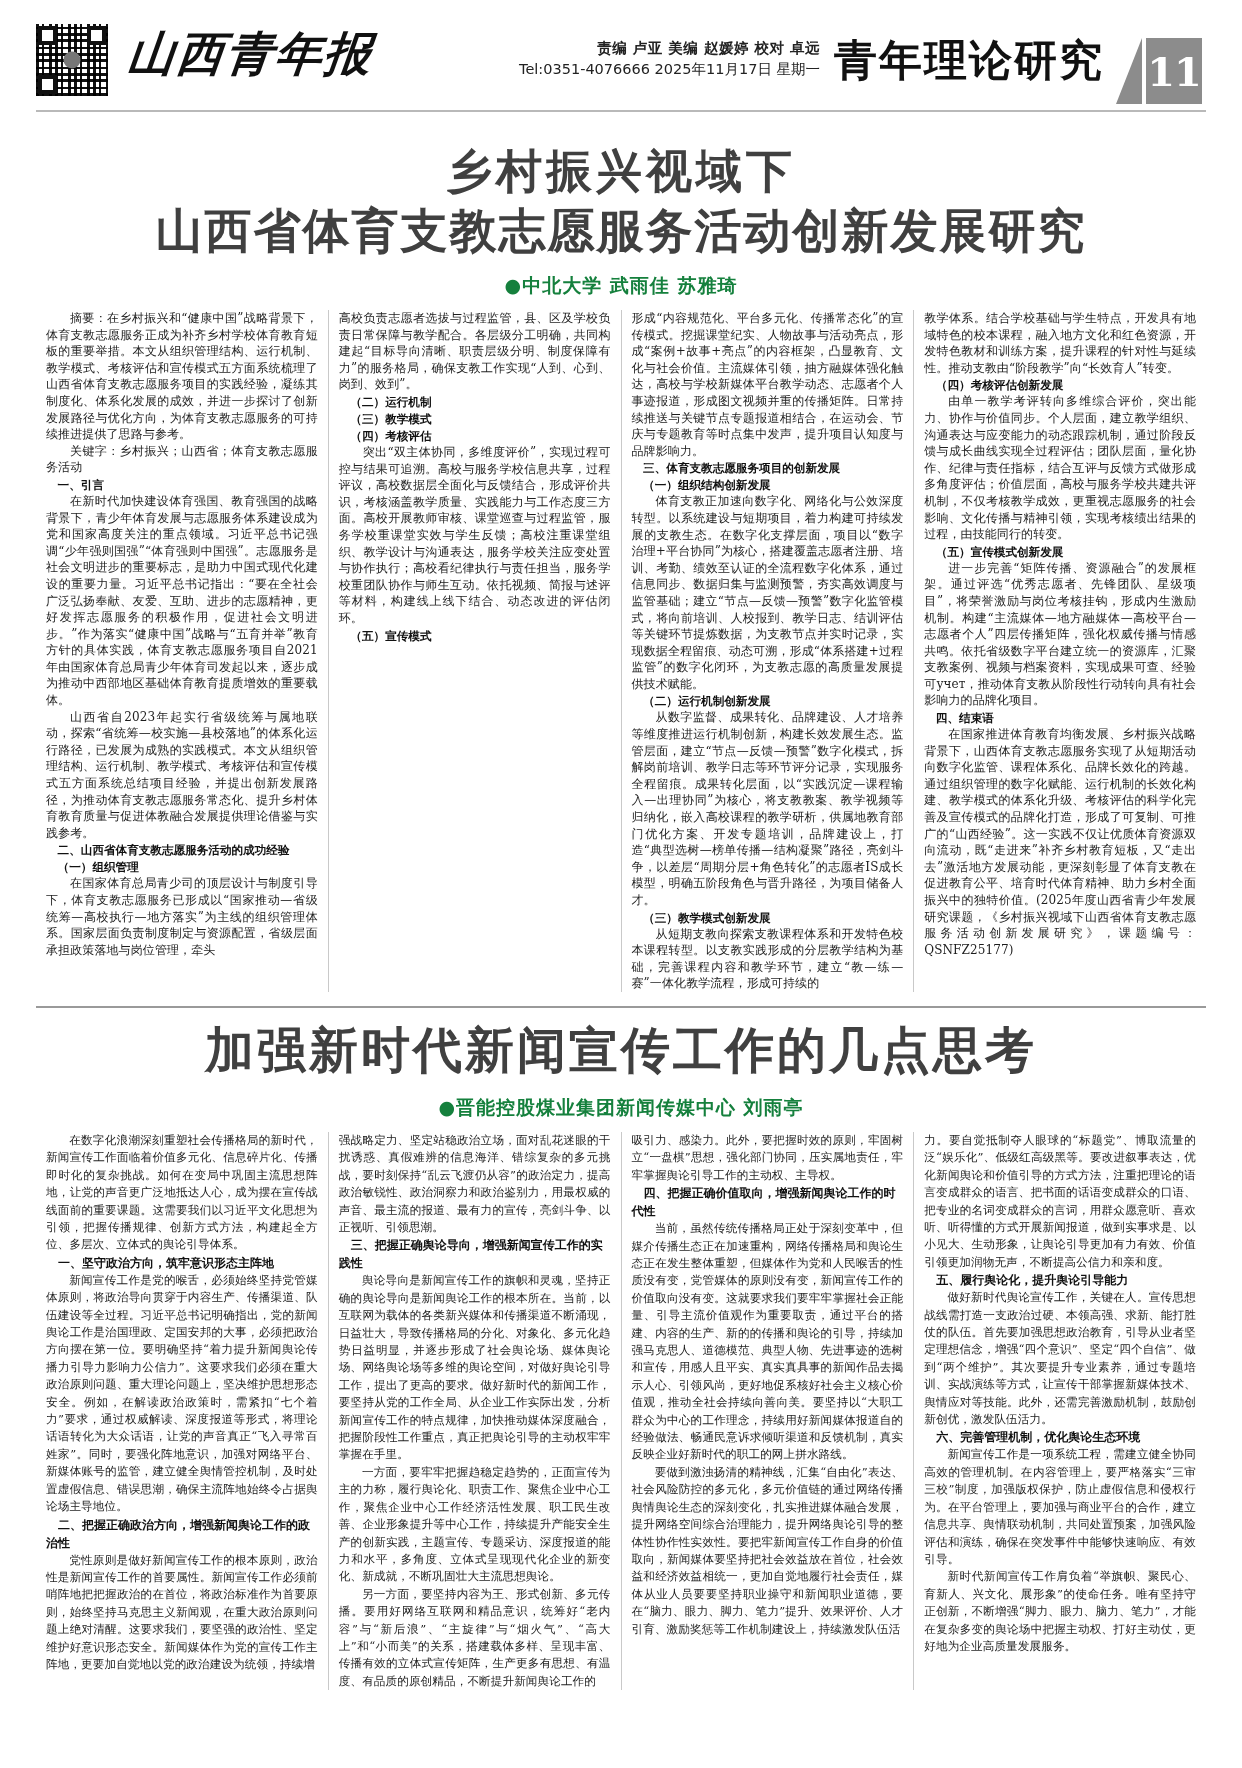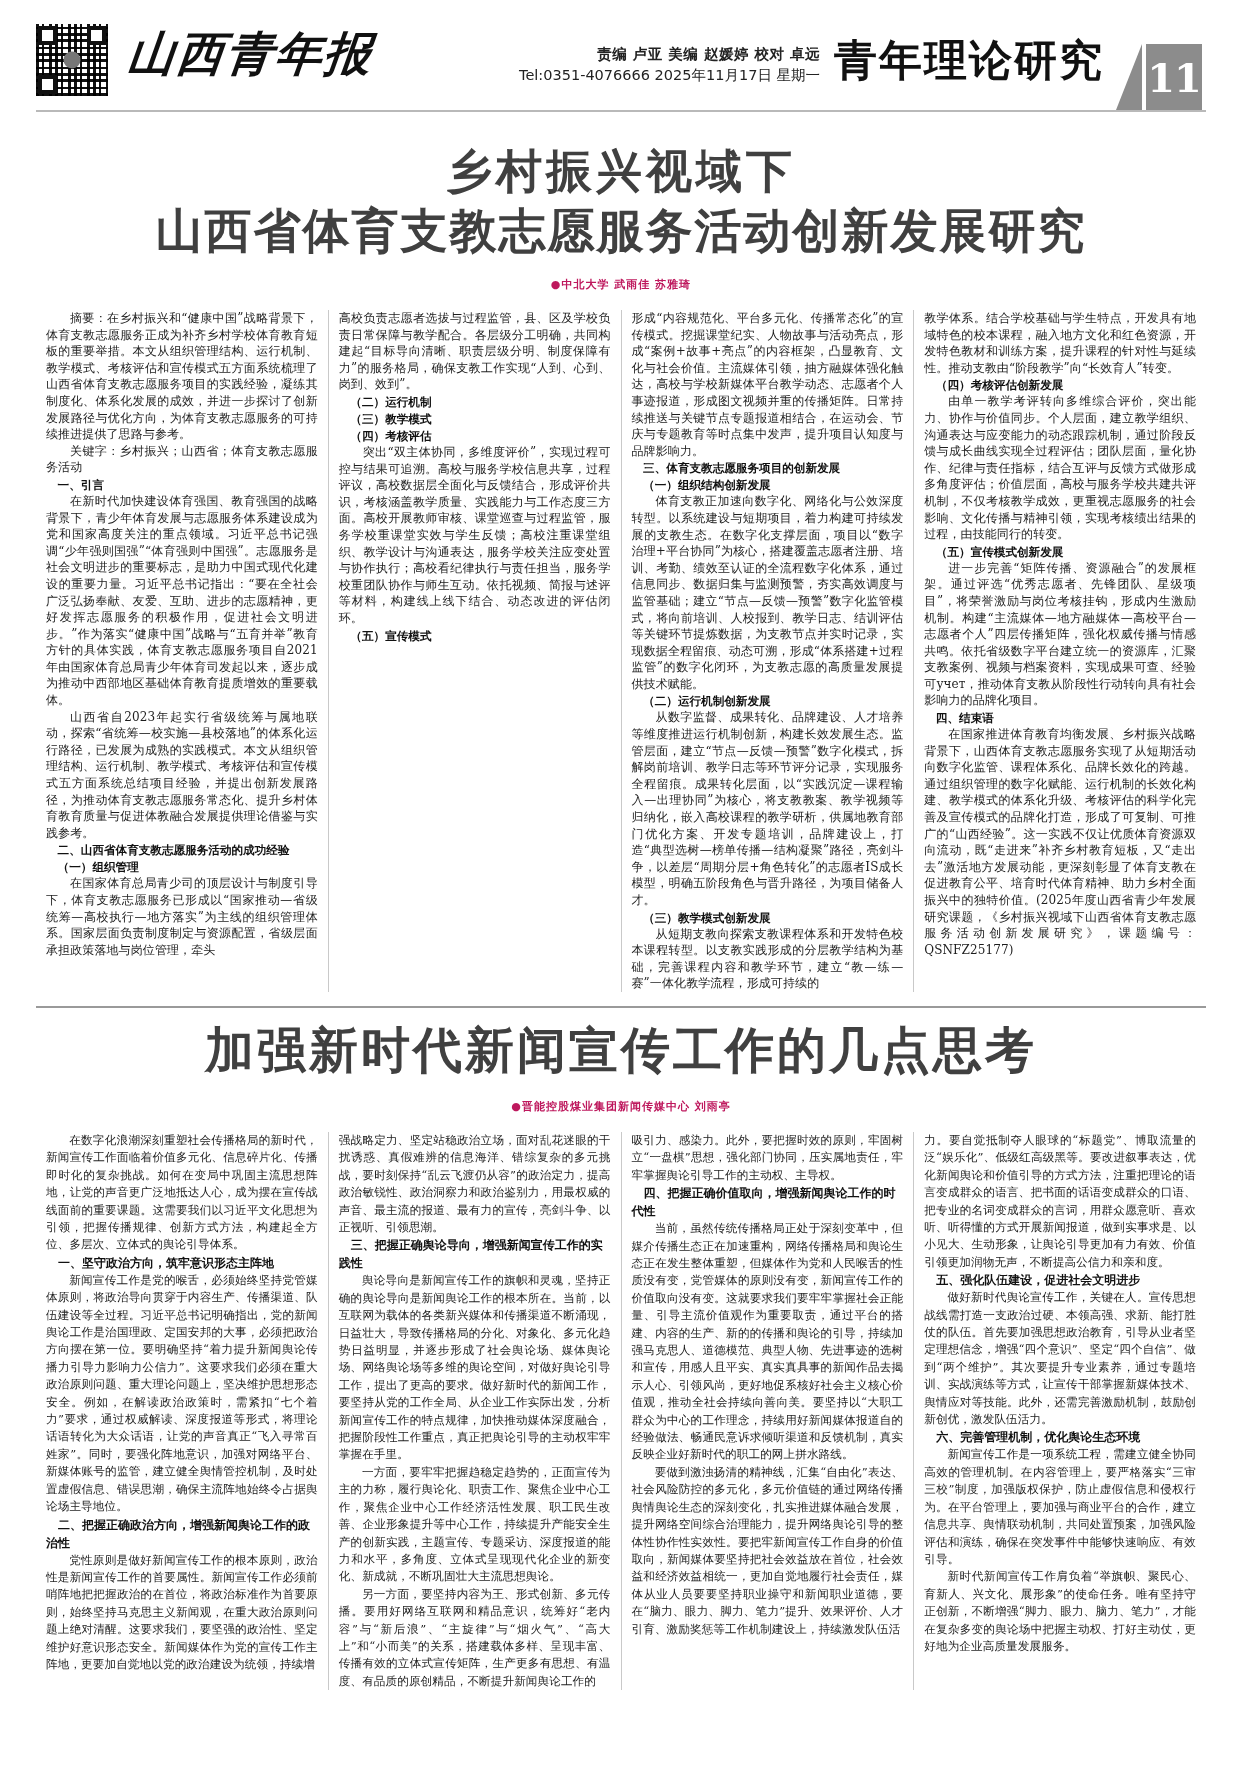--- a/index.html
+++ b/index.html
@@ -46,7 +46,7 @@
     transform:skewX(-6deg);
     white-space:nowrap;
   }
-  .mh-right{margin-left:auto;display:flex;align-items:flex-end;padding-top:14px;}
+  .mh-right{margin-left:auto;display:flex;align-items:center;padding-top:14px;}
   .mh-meta{text-align:right;font-size:14.5px;line-height:21px;color:#222;padding-bottom:6px;white-space:nowrap;}
   .mh-meta .row1{font-weight:700;letter-spacing:.5px;}
   .mh-meta .row2{letter-spacing:0px;}

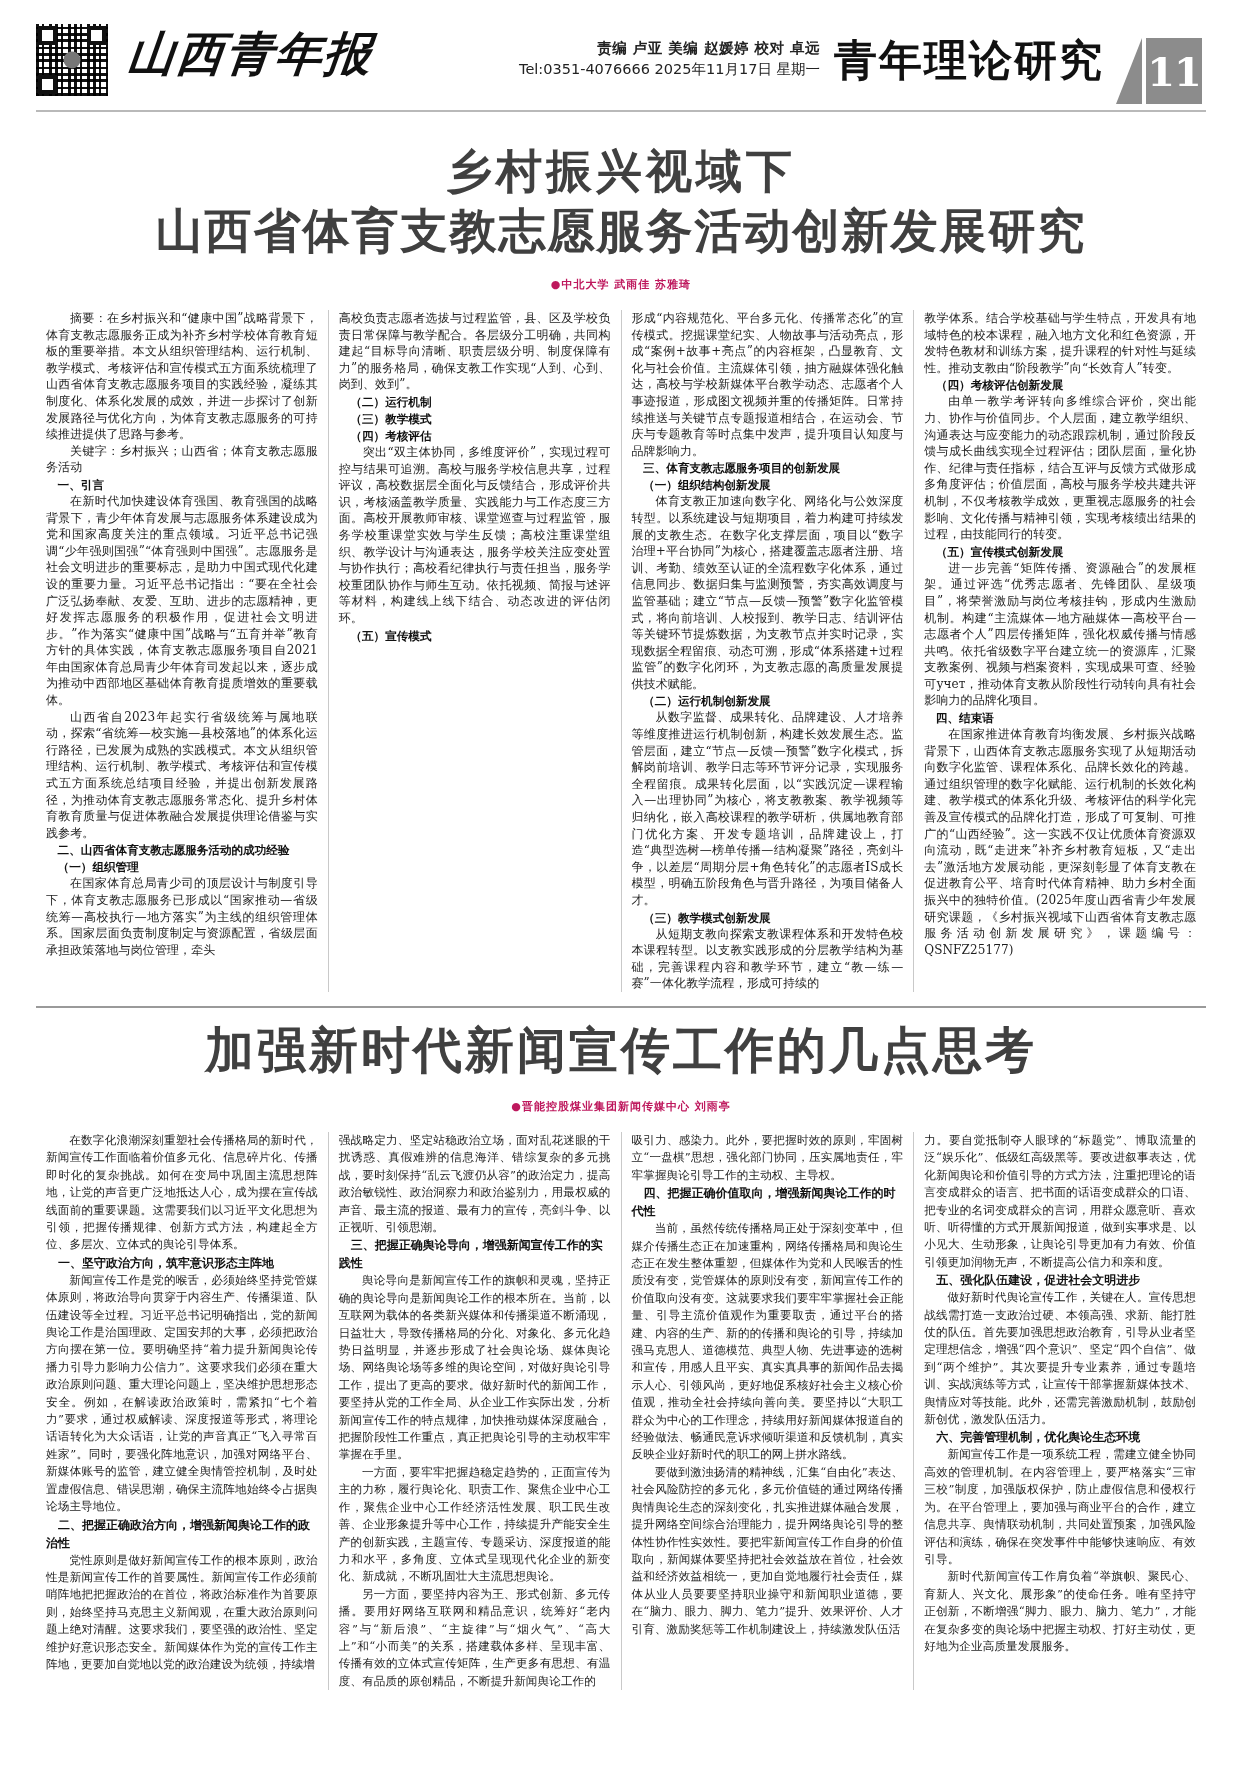--- a/index.html
+++ b/index.html
@@ -76,7 +76,7 @@
   .hl1{padding:30px 30px 0;}
   .hl1 .l1{font-size:46px;line-height:58px;letter-spacing:4px;}
   .hl1 .l2{font-size:47px;line-height:62px;letter-spacing:2px;}
-  .byline{text-align:center;font-size:11px;line-height:26px;color:#be185d;padding:10px 0 8px;letter-spacing:1px;
+  .byline{text-align:center;font-size:19px;line-height:26px;color:#15803d;padding:10px 0 8px;letter-spacing:1px;
     font-family:"DejaVu Serif","Liberation Serif",serif;font-weight:600;}
 
   .hl2{padding:10px 20px 0;}

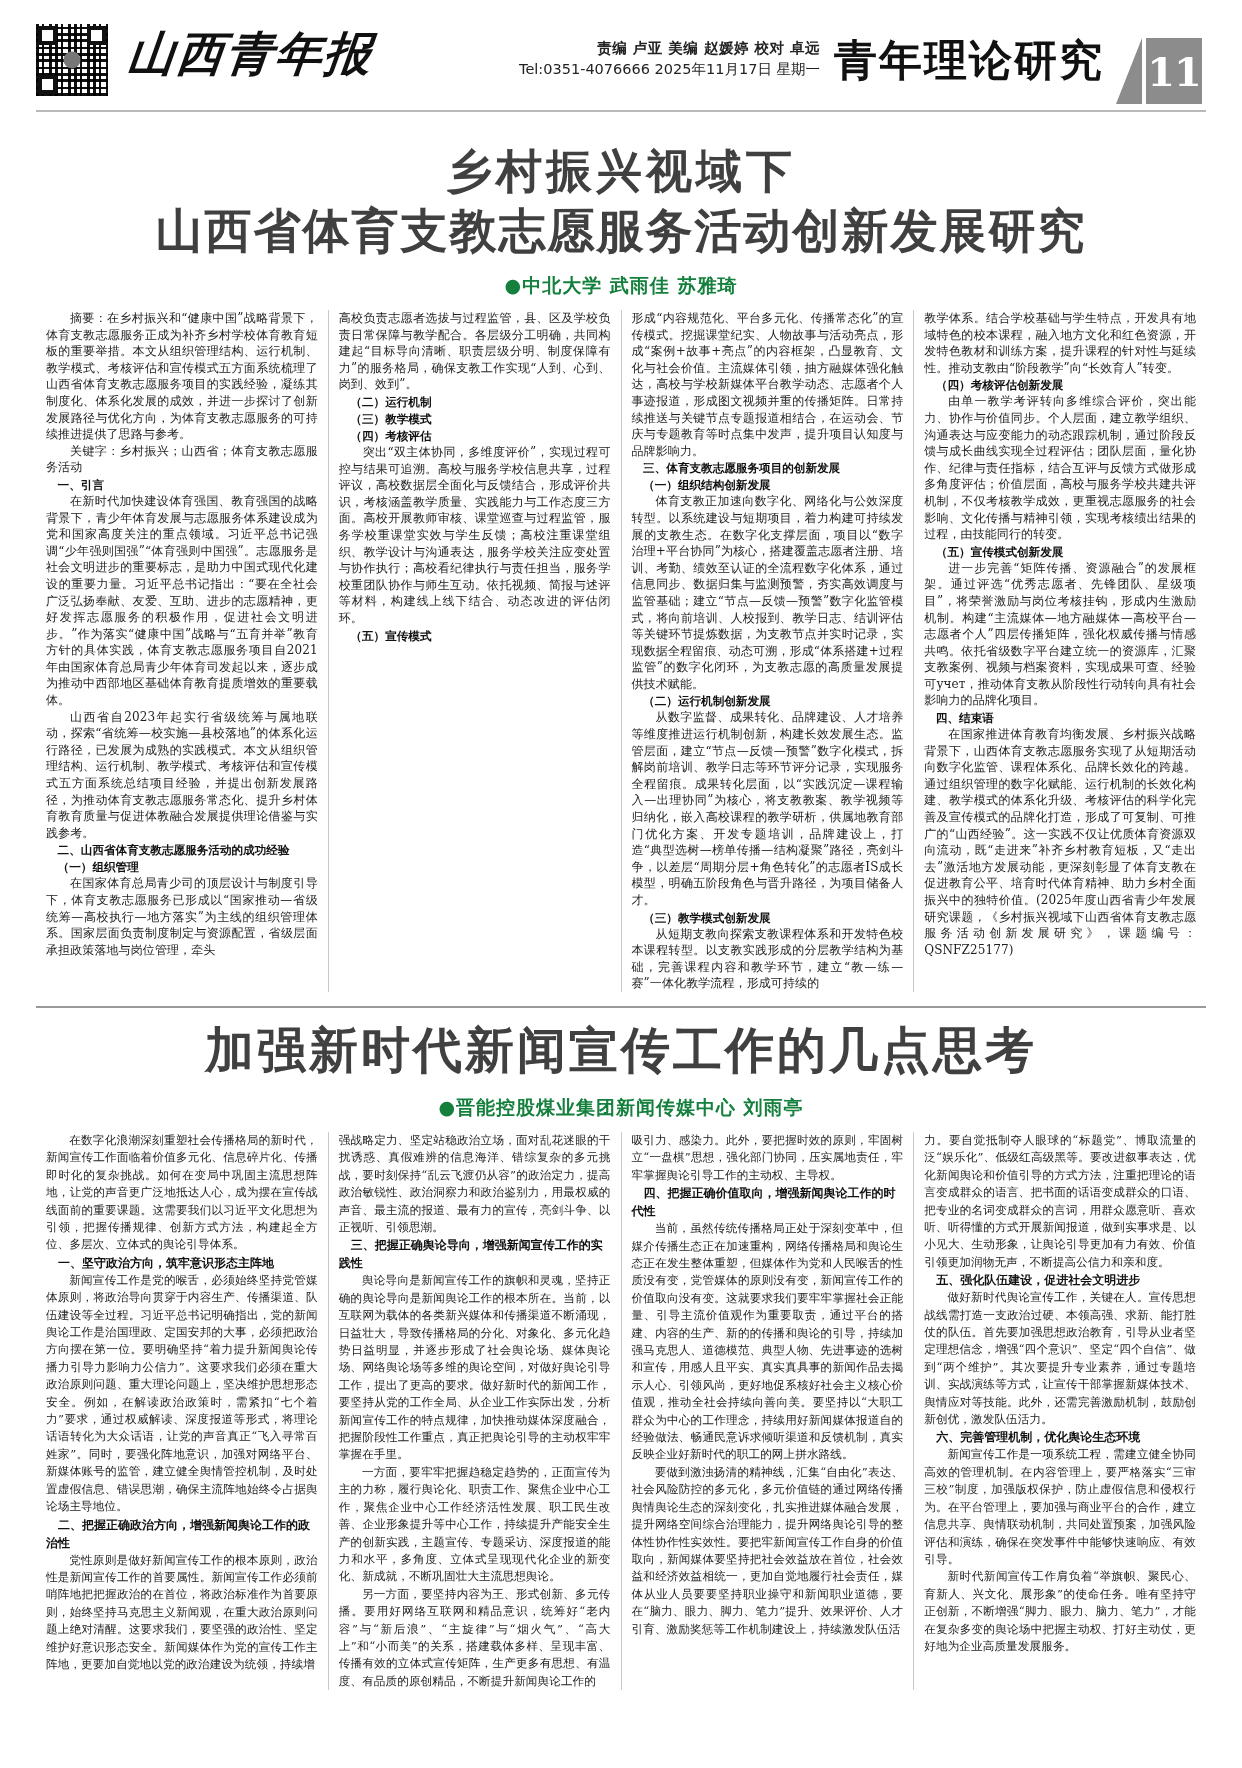--- a/index.html
+++ b/index.html
@@ -231,7 +231,7 @@
       </div>
     <div class="col">
         <p class="noind">力。要自觉抵制夺人眼球的“标题党”、博取流量的泛“娱乐化”、低级红高级黑等。要改进叙事表达，优化新闻舆论和价值引导的方式方法，注重把理论的语言变成群众的语言、把书面的话语变成群众的口语、把专业的名词变成群众的言词，用群众愿意听、喜欢听、听得懂的方式开展新闻报道，做到实事求是、以小见大、生动形象，让舆论引导更加有力有效、价值引领更加润物无声，不断提高公信力和亲和度。</p>
-        <h3>五、强化队伍建设，促进社会文明进步</h3>
+        <h3>五、履行舆论化，提升舆论引导能力</h3>
         <p>做好新时代舆论宣传工作，关键在人。宣传思想战线需打造一支政治过硬、本领高强、求新、能打胜仗的队伍。首先要加强思想政治教育，引导从业者坚定理想信念，增强“四个意识”、坚定“四个自信”、做到“两个维护”。其次要提升专业素养，通过专题培训、实战演练等方式，让宣传干部掌握新媒体技术、舆情应对等技能。此外，还需完善激励机制，鼓励创新创优，激发队伍活力。</p>
         <h3>六、完善管理机制，优化舆论生态环境</h3>
         <p>新闻宣传工作是一项系统工程，需建立健全协同高效的管理机制。在内容管理上，要严格落实“三审三校”制度，加强版权保护，防止虚假信息和侵权行为。在平台管理上，要加强与商业平台的合作，建立信息共享、舆情联动机制，共同处置预案，加强风险评估和演练，确保在突发事件中能够快速响应、有效引导。</p>

